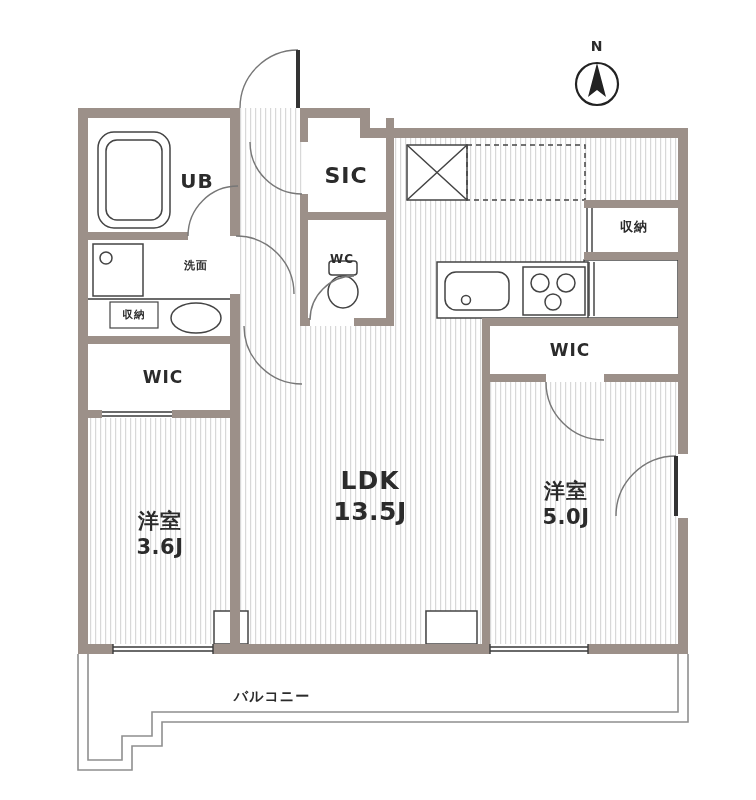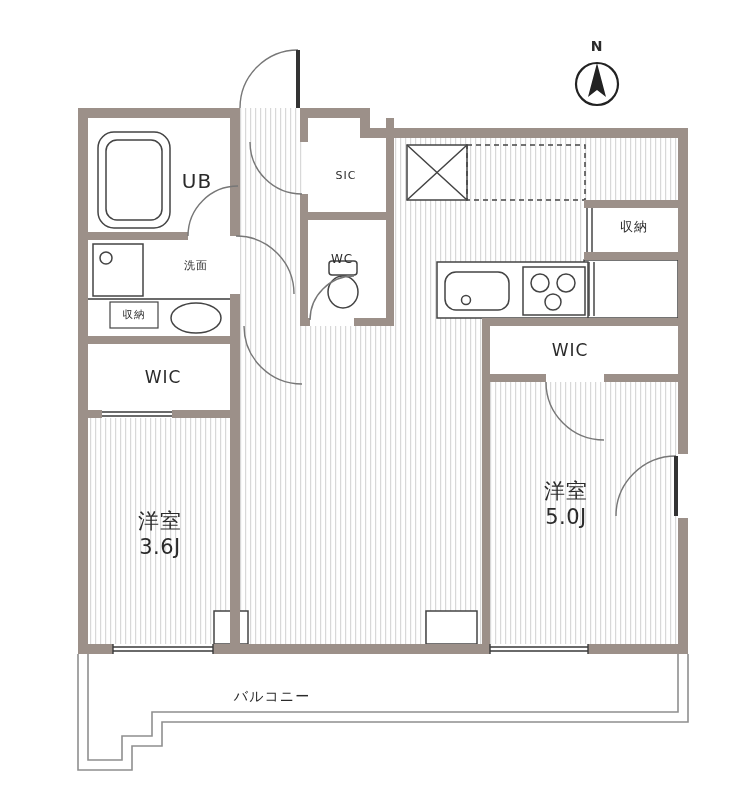--- a/index.html
+++ b/index.html
@@ -13,7 +13,7 @@
   .pline{stroke:var(--line);}
   .lbl{
     position:absolute;transform:translate(-50%,-50%);
-    white-space:nowrap;text-align:center;letter-spacing:1px;line-height:1.25;
+    white-space:nowrap;text-align:center;letter-spacing:1px;line-height:1.25;font-weight:bold;
   }
   .lbl .sub{letter-spacing:0.5px;}
 </style>

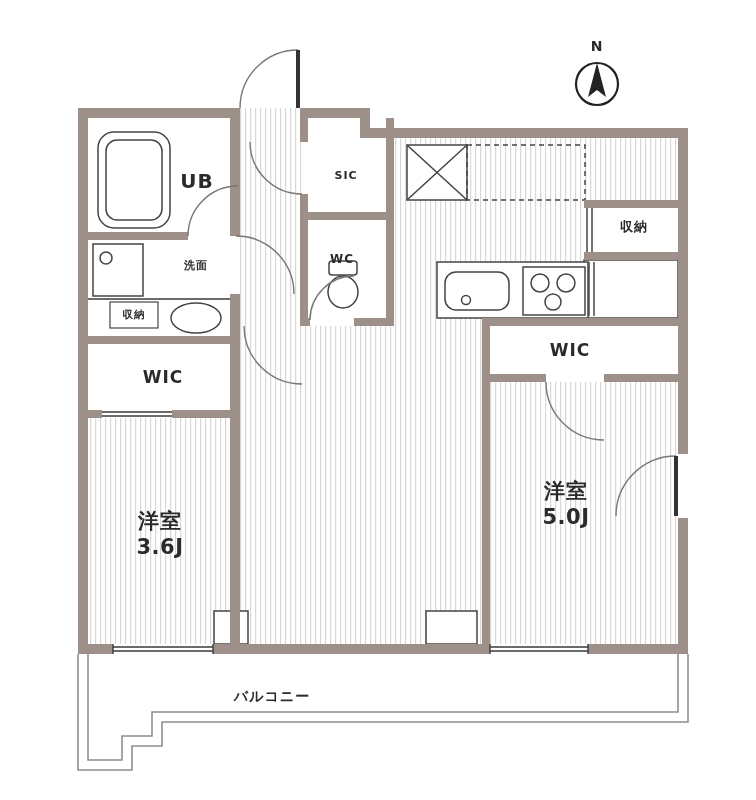--- a/index.html
+++ b/index.html
@@ -145,7 +145,7 @@
     <div class="sub">3.6J</div>
   </div>
 
-  <div class="lbl" style="left:346px;top:176px;font-size:11px;">SIC</div>
+  <div class="lbl" style="left:346px;top:176px;font-size:22px;">SIC</div>
   <div class="lbl" style="left:342px;top:259px;font-size:12px;">WC</div>
 
 

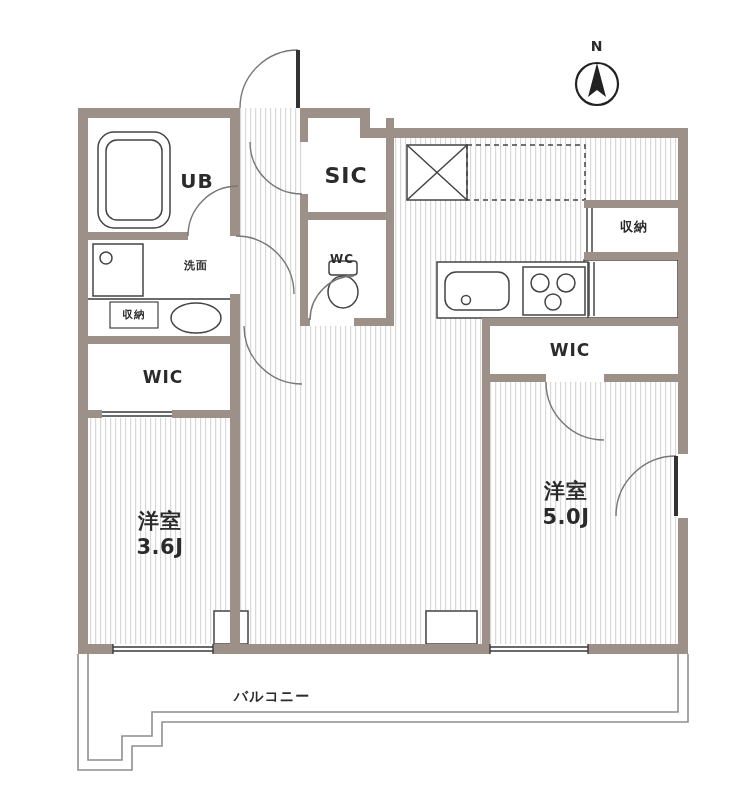--- a/index.html
+++ b/index.html
@@ -148,6 +148,10 @@
   <div class="lbl" style="left:346px;top:176px;font-size:22px;">SIC</div>
   <div class="lbl" style="left:342px;top:259px;font-size:12px;">WC</div>
 
+  <div class="lbl" style="left:370px;top:496px;font-size:25px;">
+    <div>LDK</div>
+    <div class="sub">13.5J</div>
+  </div>
 
   <div class="lbl" style="left:634px;top:227px;font-size:13px;">収納</div>
   <div class="lbl" style="left:570px;top:351px;font-size:17px;">WIC</div>

